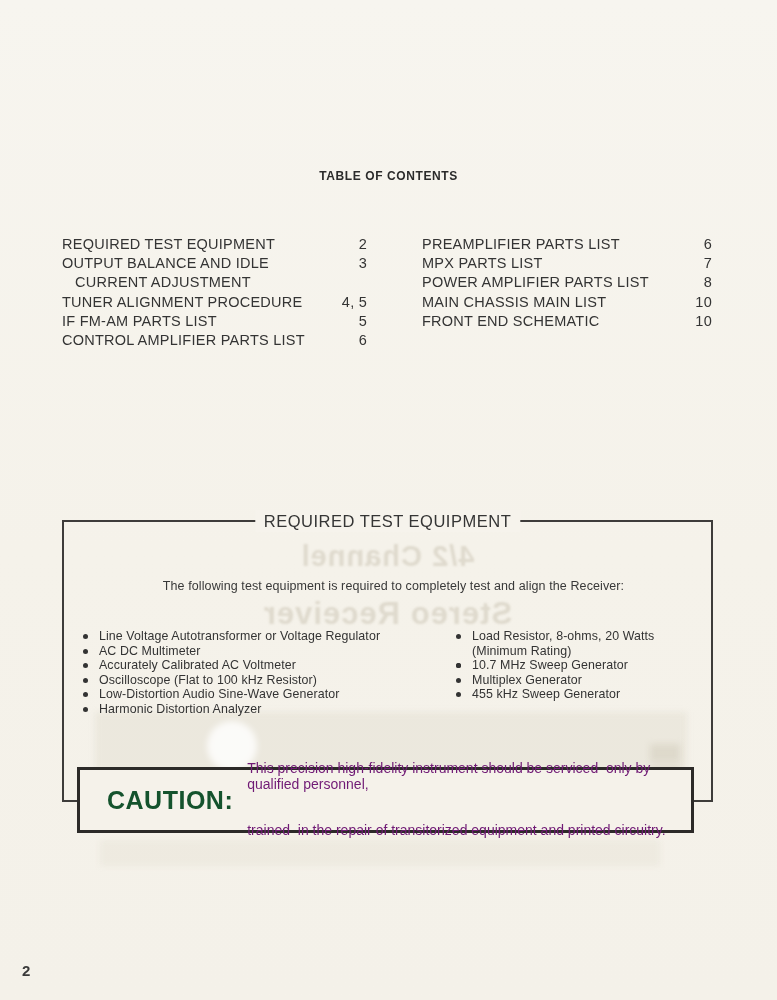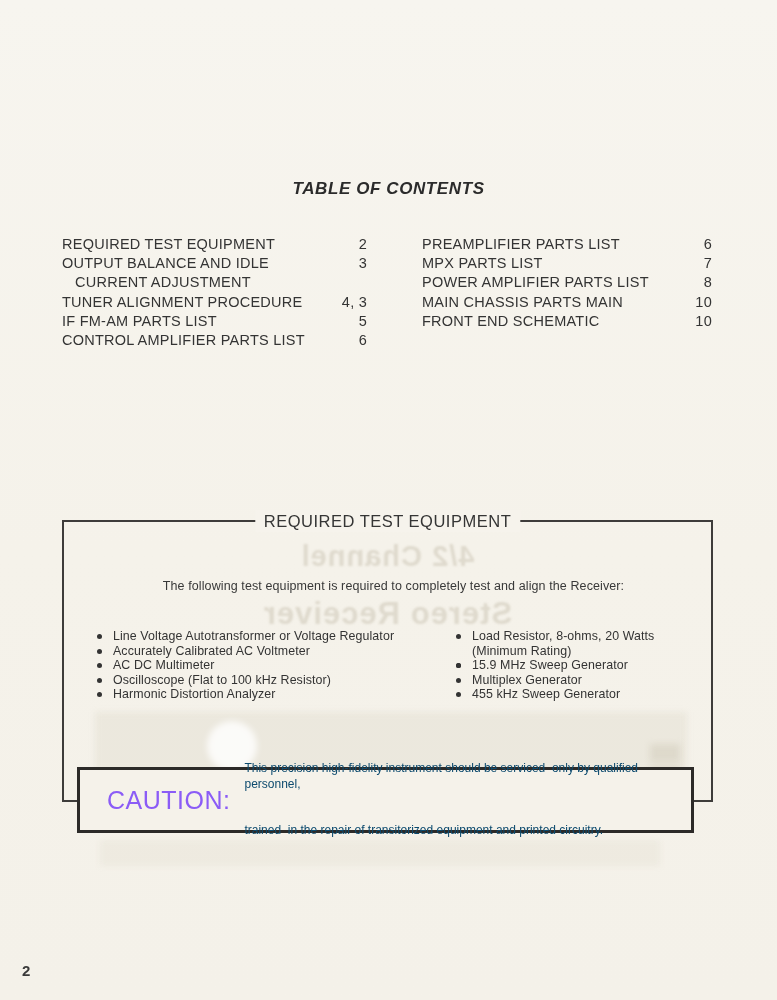--- a/index.html
+++ b/index.html
@@ -12,10 +12,9 @@
 
   
   .toc-title {
-    position:absolute; top:165px; left:0; right:0; margin:14px;
-    text-align:center; font-size:17px; font-weight:700; letter-spacing:0.6px;
+    position:absolute; top:165px; left:0; right:0; margin:4px;
+    text-align:center; font-size:12px; font-weight:700; letter-spacing:0.6px;
     color:#2b2b2b;
-    font-style:italic;
   }
   .toc {
     position:absolute; left:62px; top:235px; width:650px;

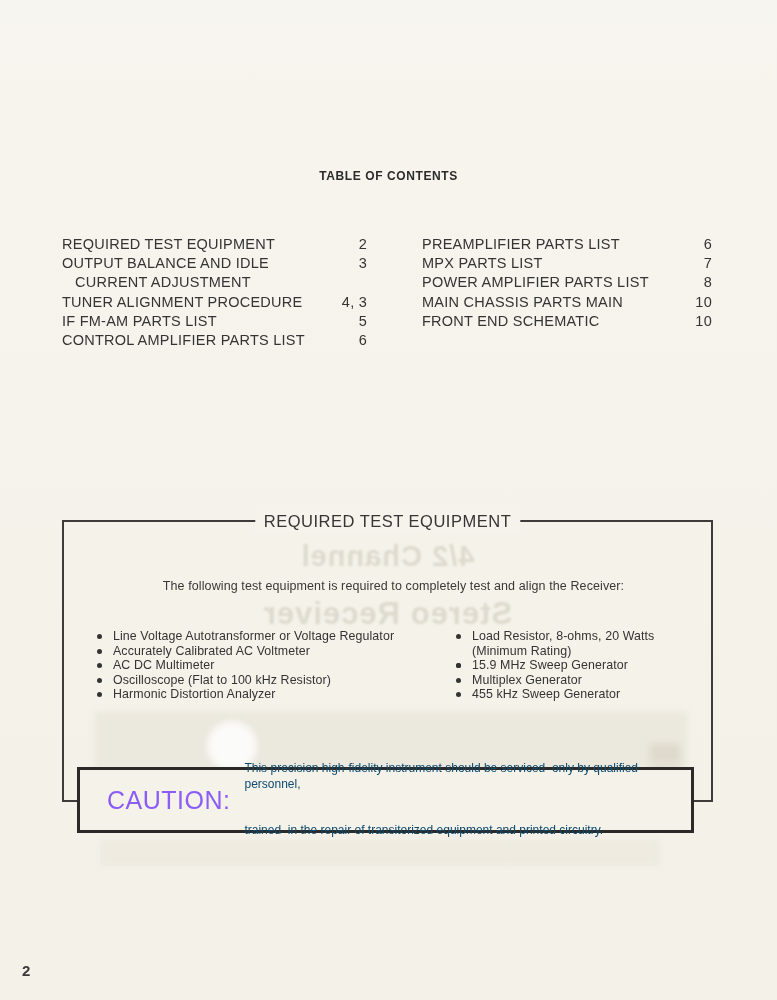--- a/index.html
+++ b/index.html
@@ -119,7 +119,7 @@
 
         <div class="toc-row">
           <span class="toc-label">TUNER ALIGNMENT PROCEDURE</span>
-          <span class="toc-page">4, 3</span>
+          <span class="toc-page">4, 5</span>
         </div>
 
         <div class="toc-row">

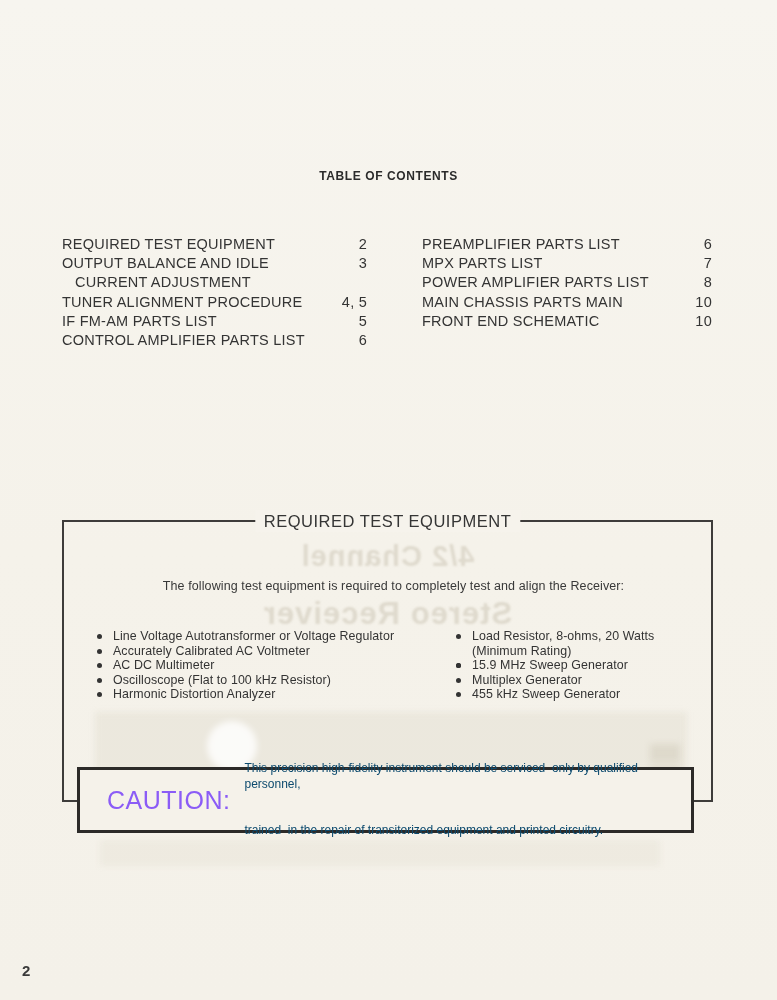--- a/index.html
+++ b/index.html
@@ -151,7 +151,7 @@
 
 
         <div class="toc-row">
-          <span class="toc-label">MAIN CHASSIS PARTS MAIN</span>
+          <span class="toc-label">MAIN CHASSIS MAIN LIST</span>
           <span class="toc-page">10</span>
         </div>
 

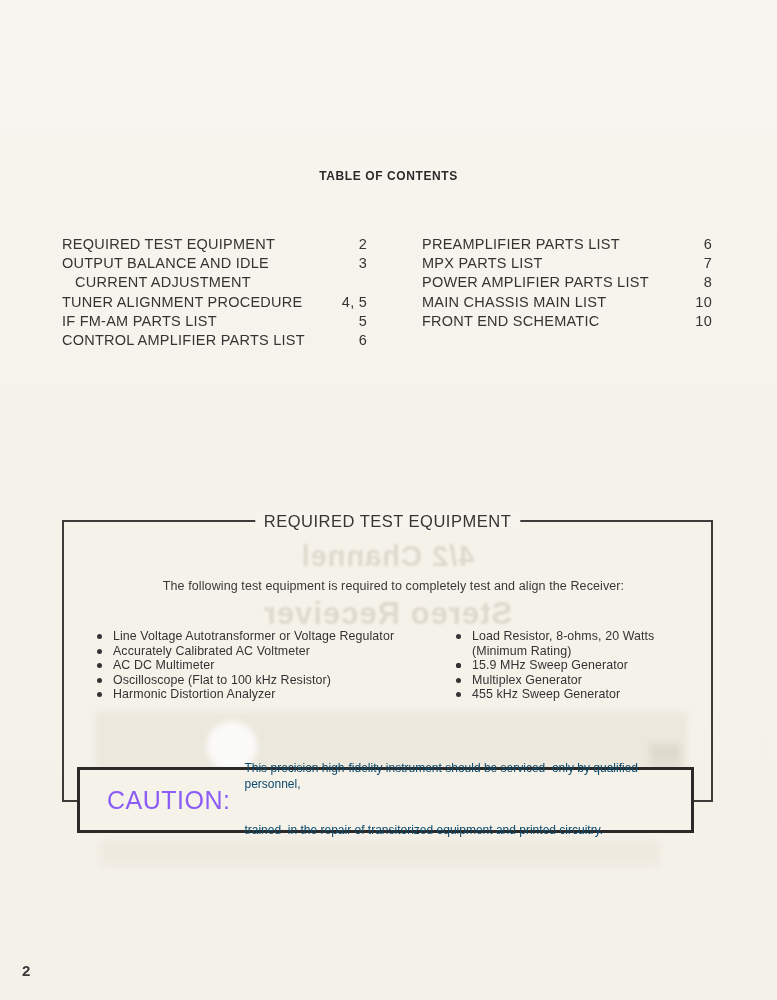--- a/index.html
+++ b/index.html
@@ -46,7 +46,7 @@
   .equip-list {
     position:absolute; margin:0; padding:0; list-style:none; top:107px;
   }
-  .equip-list.left  { left:32px;  width:352px; }
+  .equip-list.left  { left:18px;  width:352px; }
   .equip-list.right { left:391px; width:252px; }
   .equip-item {
     position:relative; padding-left:17px;

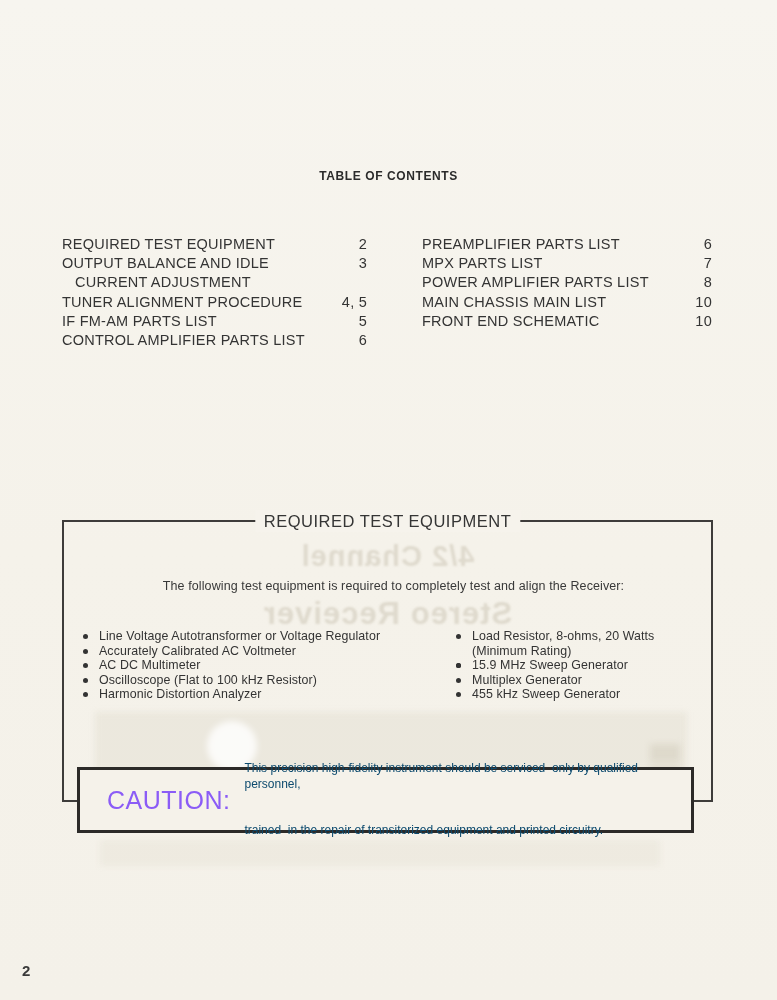--- a/index.html
+++ b/index.html
@@ -185,12 +185,12 @@
 
         <li class="equip-item">
           <span class="dot"></span>
+          <span class="equip-text">AC DC Multimeter</span>
+        </li>
+
+        <li class="equip-item">
+          <span class="dot"></span>
           <span class="equip-text">Accurately Calibrated AC Voltmeter</span>
-        </li>
-
-        <li class="equip-item">
-          <span class="dot"></span>
-          <span class="equip-text">AC DC Multimeter</span>
         </li>
 
         <li class="equip-item">

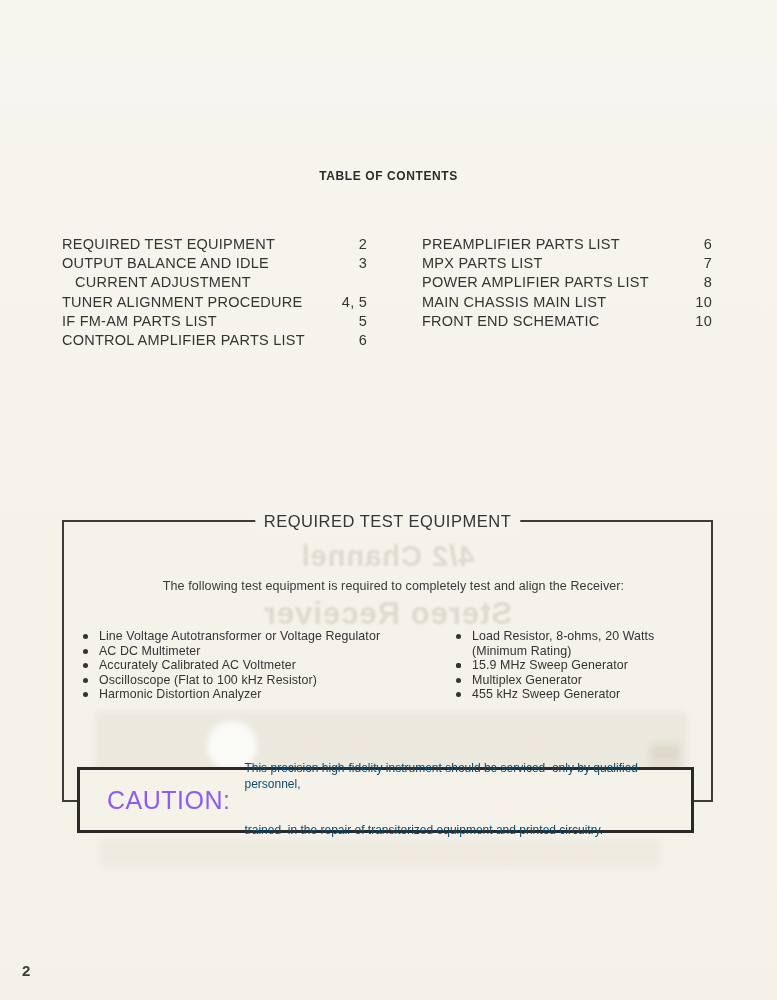--- a/index.html
+++ b/index.html
@@ -218,7 +218,7 @@
 
         <li class="equip-item">
           <span class="dot"></span>
-          <span class="equip-text">15.9 MHz Sweep Generator</span>
+          <span class="equip-text">10.7 MHz Sweep Generator</span>
         </li>
 
         <li class="equip-item">

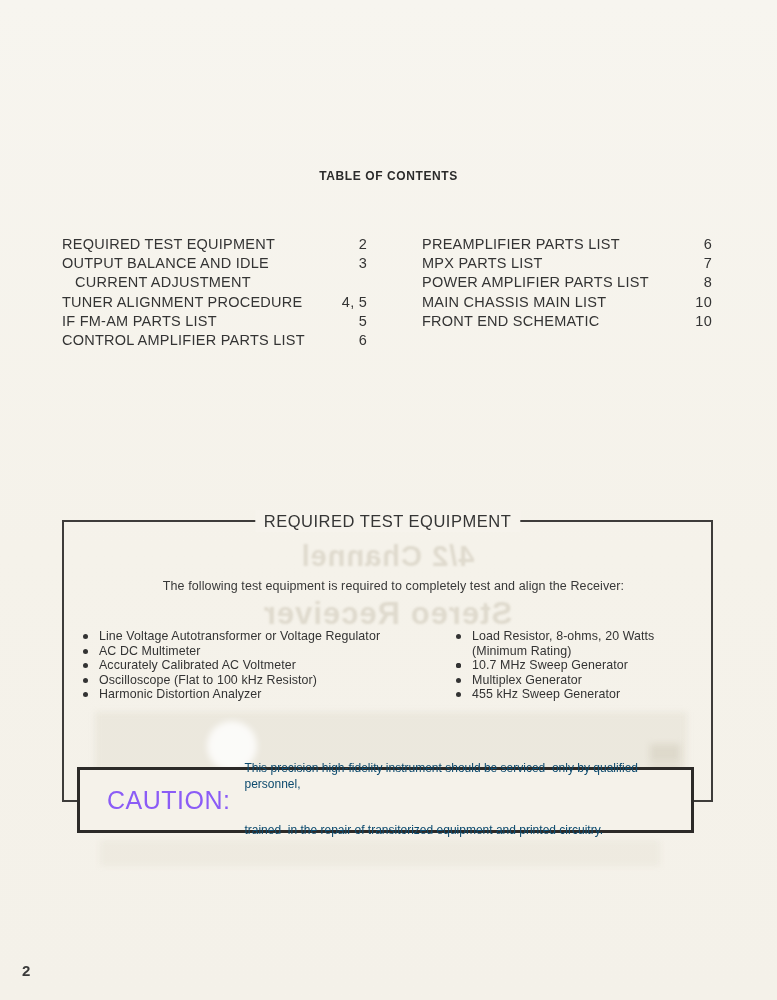--- a/index.html
+++ b/index.html
@@ -198,6 +198,10 @@
           <span class="equip-text">Oscilloscope (Flat to 100 kHz Resistor)</span>
         </li>
 
+        <li class="equip-item">
+          <span class="dot"></span>
+          <span class="equip-text">Low-Distortion Audio Sine-Wave Generator</span>
+        </li>
 
         <li class="equip-item">
           <span class="dot"></span>

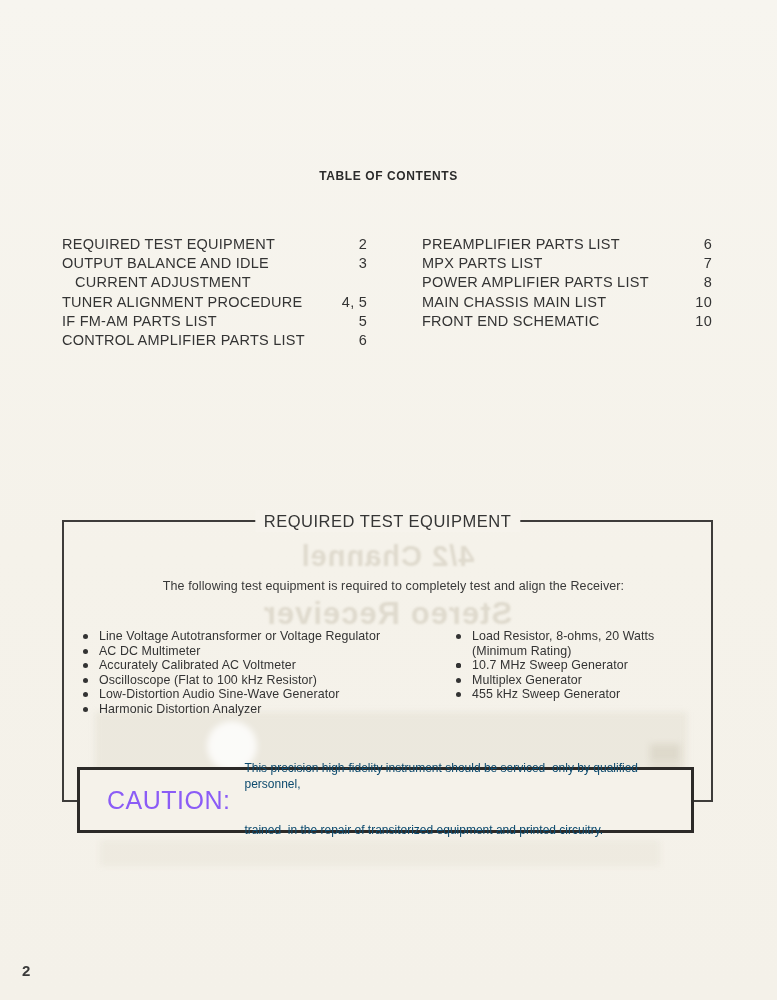--- a/index.html
+++ b/index.html
@@ -83,7 +83,7 @@
     flex:0 0 auto;
   }
   .caution-text {
-    font-size:12px; line-height:15.5px; color:#0c4a6e; white-space:pre-wrap;
+    font-size:14px; line-height:15.5px; color:#701a75; white-space:pre-wrap;
   }
 
   

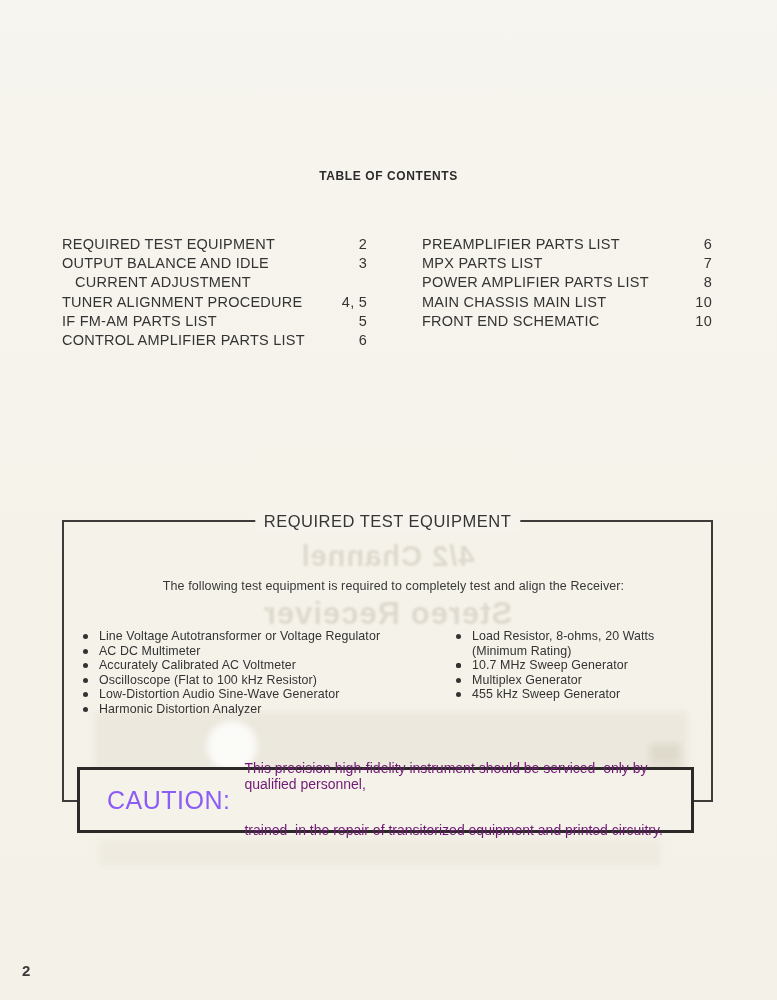--- a/index.html
+++ b/index.html
@@ -79,7 +79,7 @@
     display:flex; align-items:center; gap:14px; padding:0 12px 0 27px; z-index:3;
   }
   .caution-label {
-    font-size:25px; font-weight:400; letter-spacing:0.5px; color:#8b5cf6;
+    font-size:25px; font-weight:700; letter-spacing:0.5px; color:#14532d;
     flex:0 0 auto;
   }
   .caution-text {

